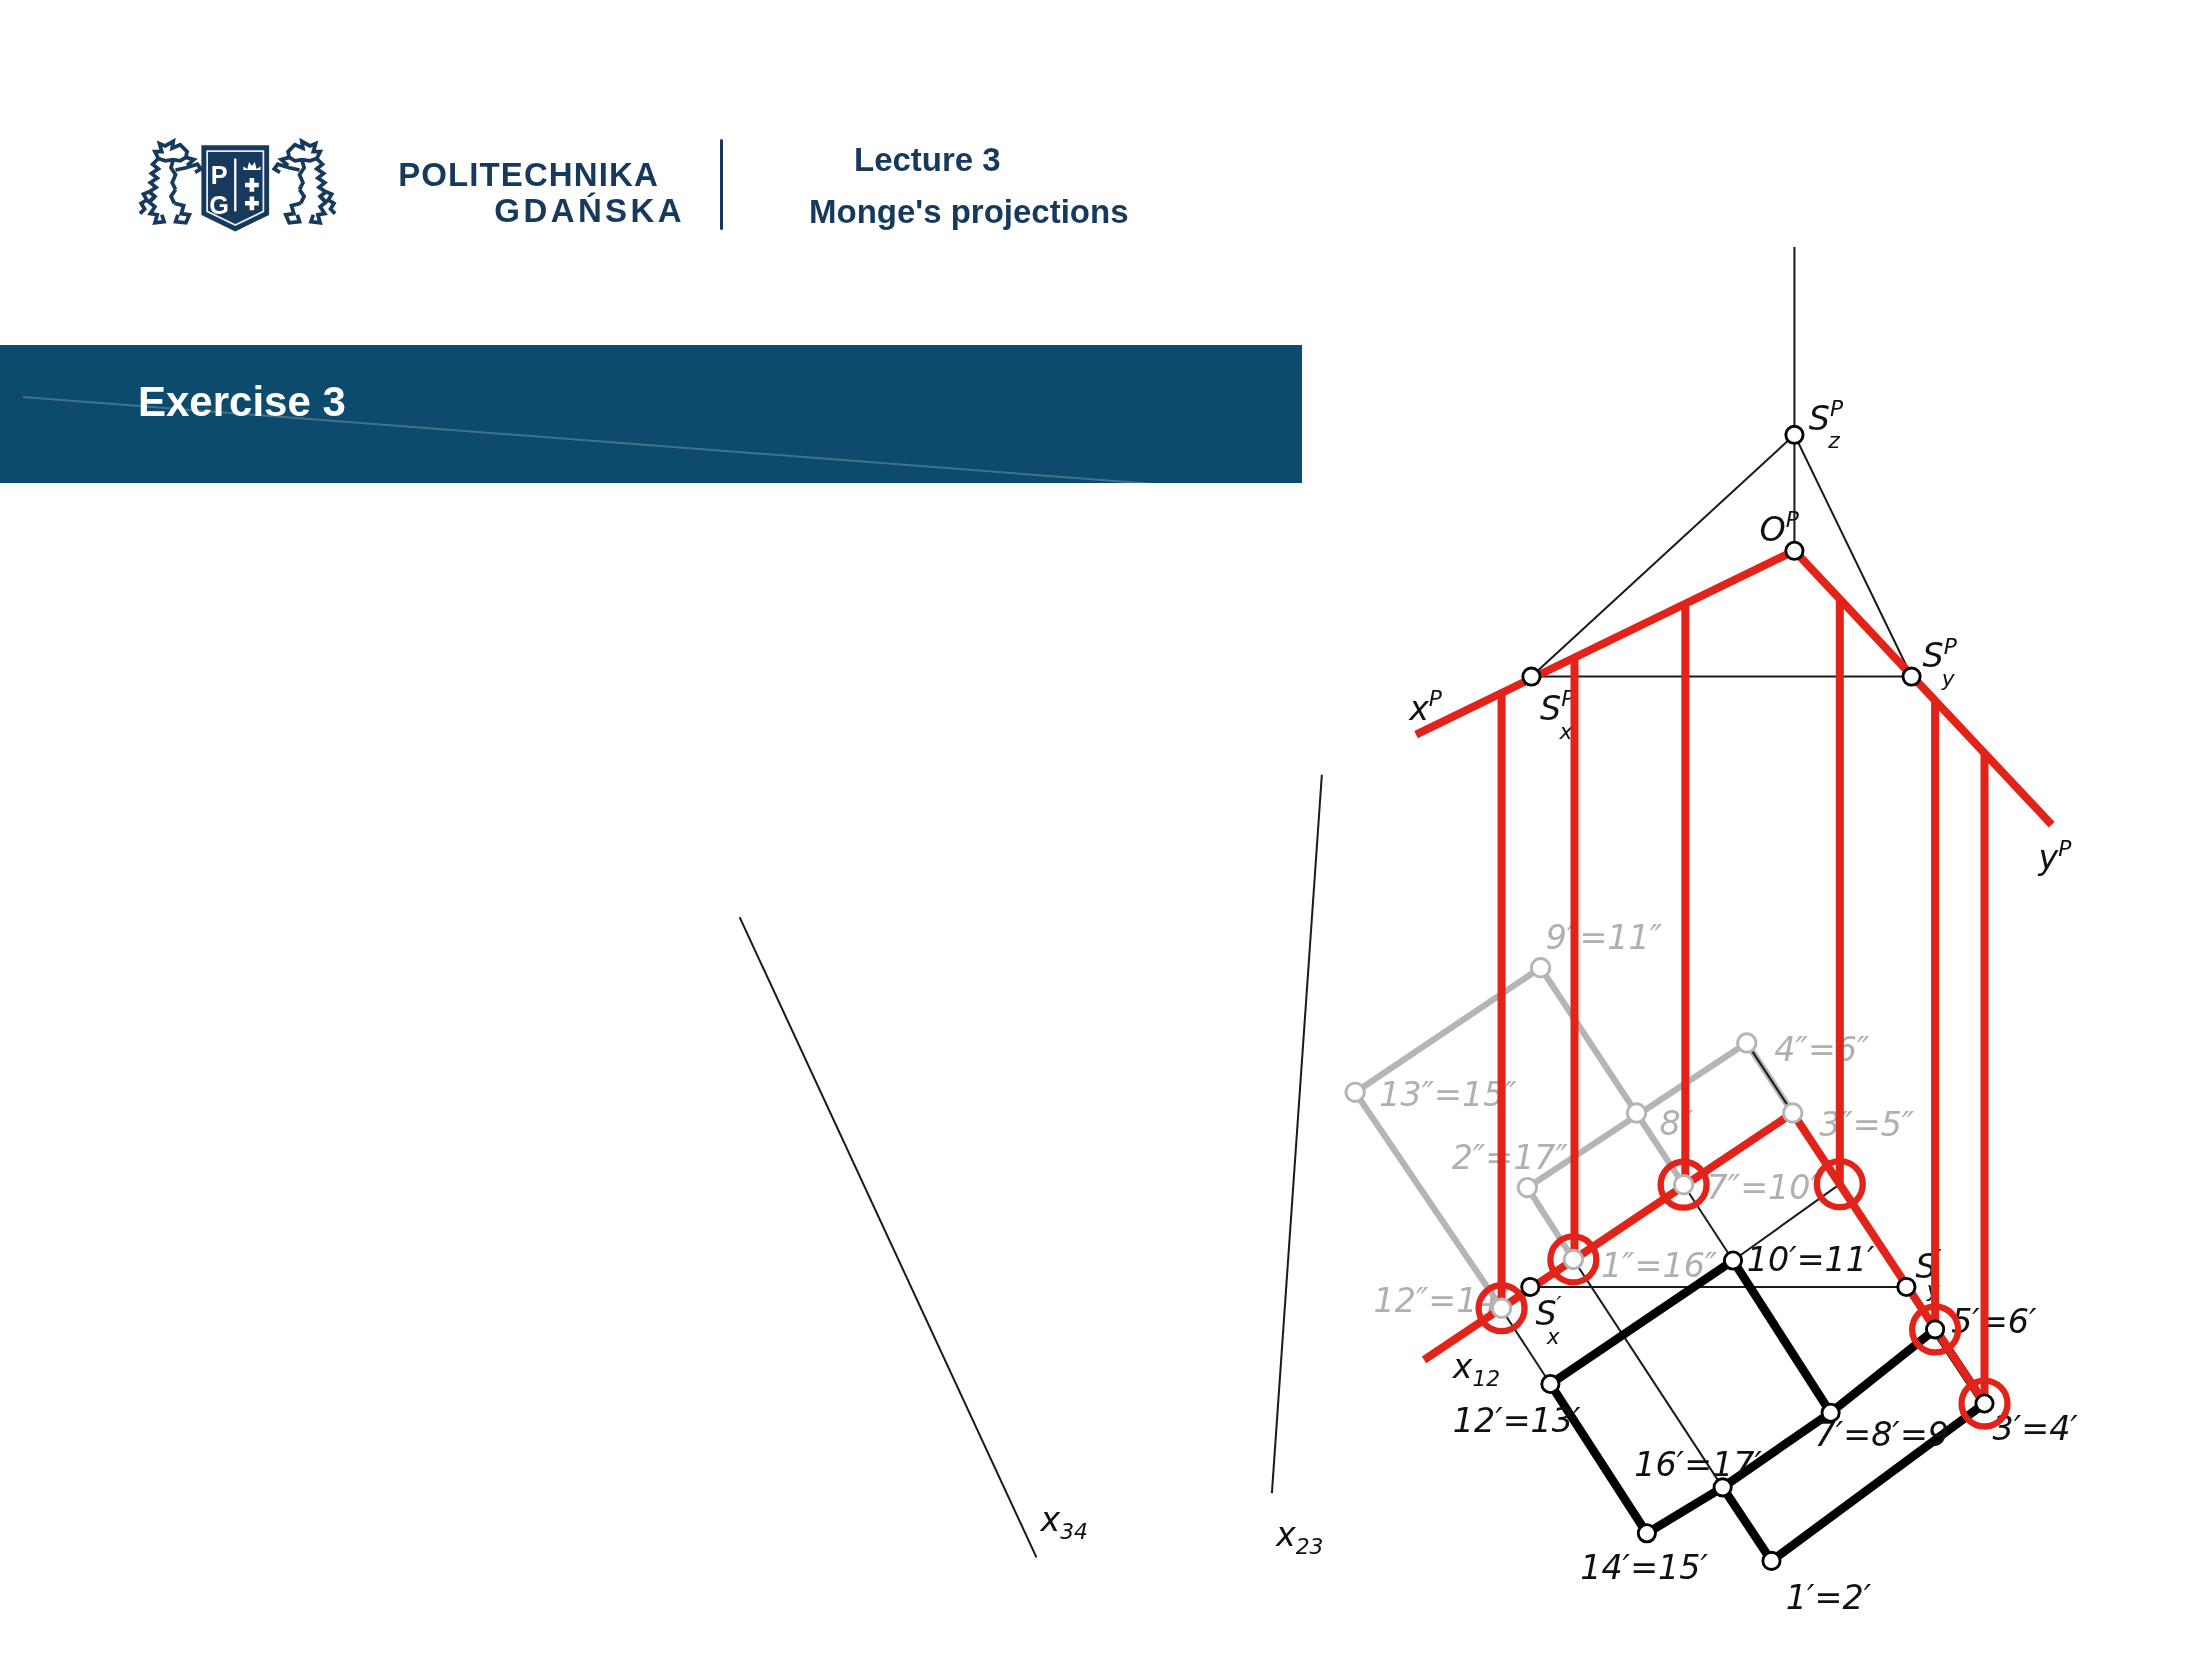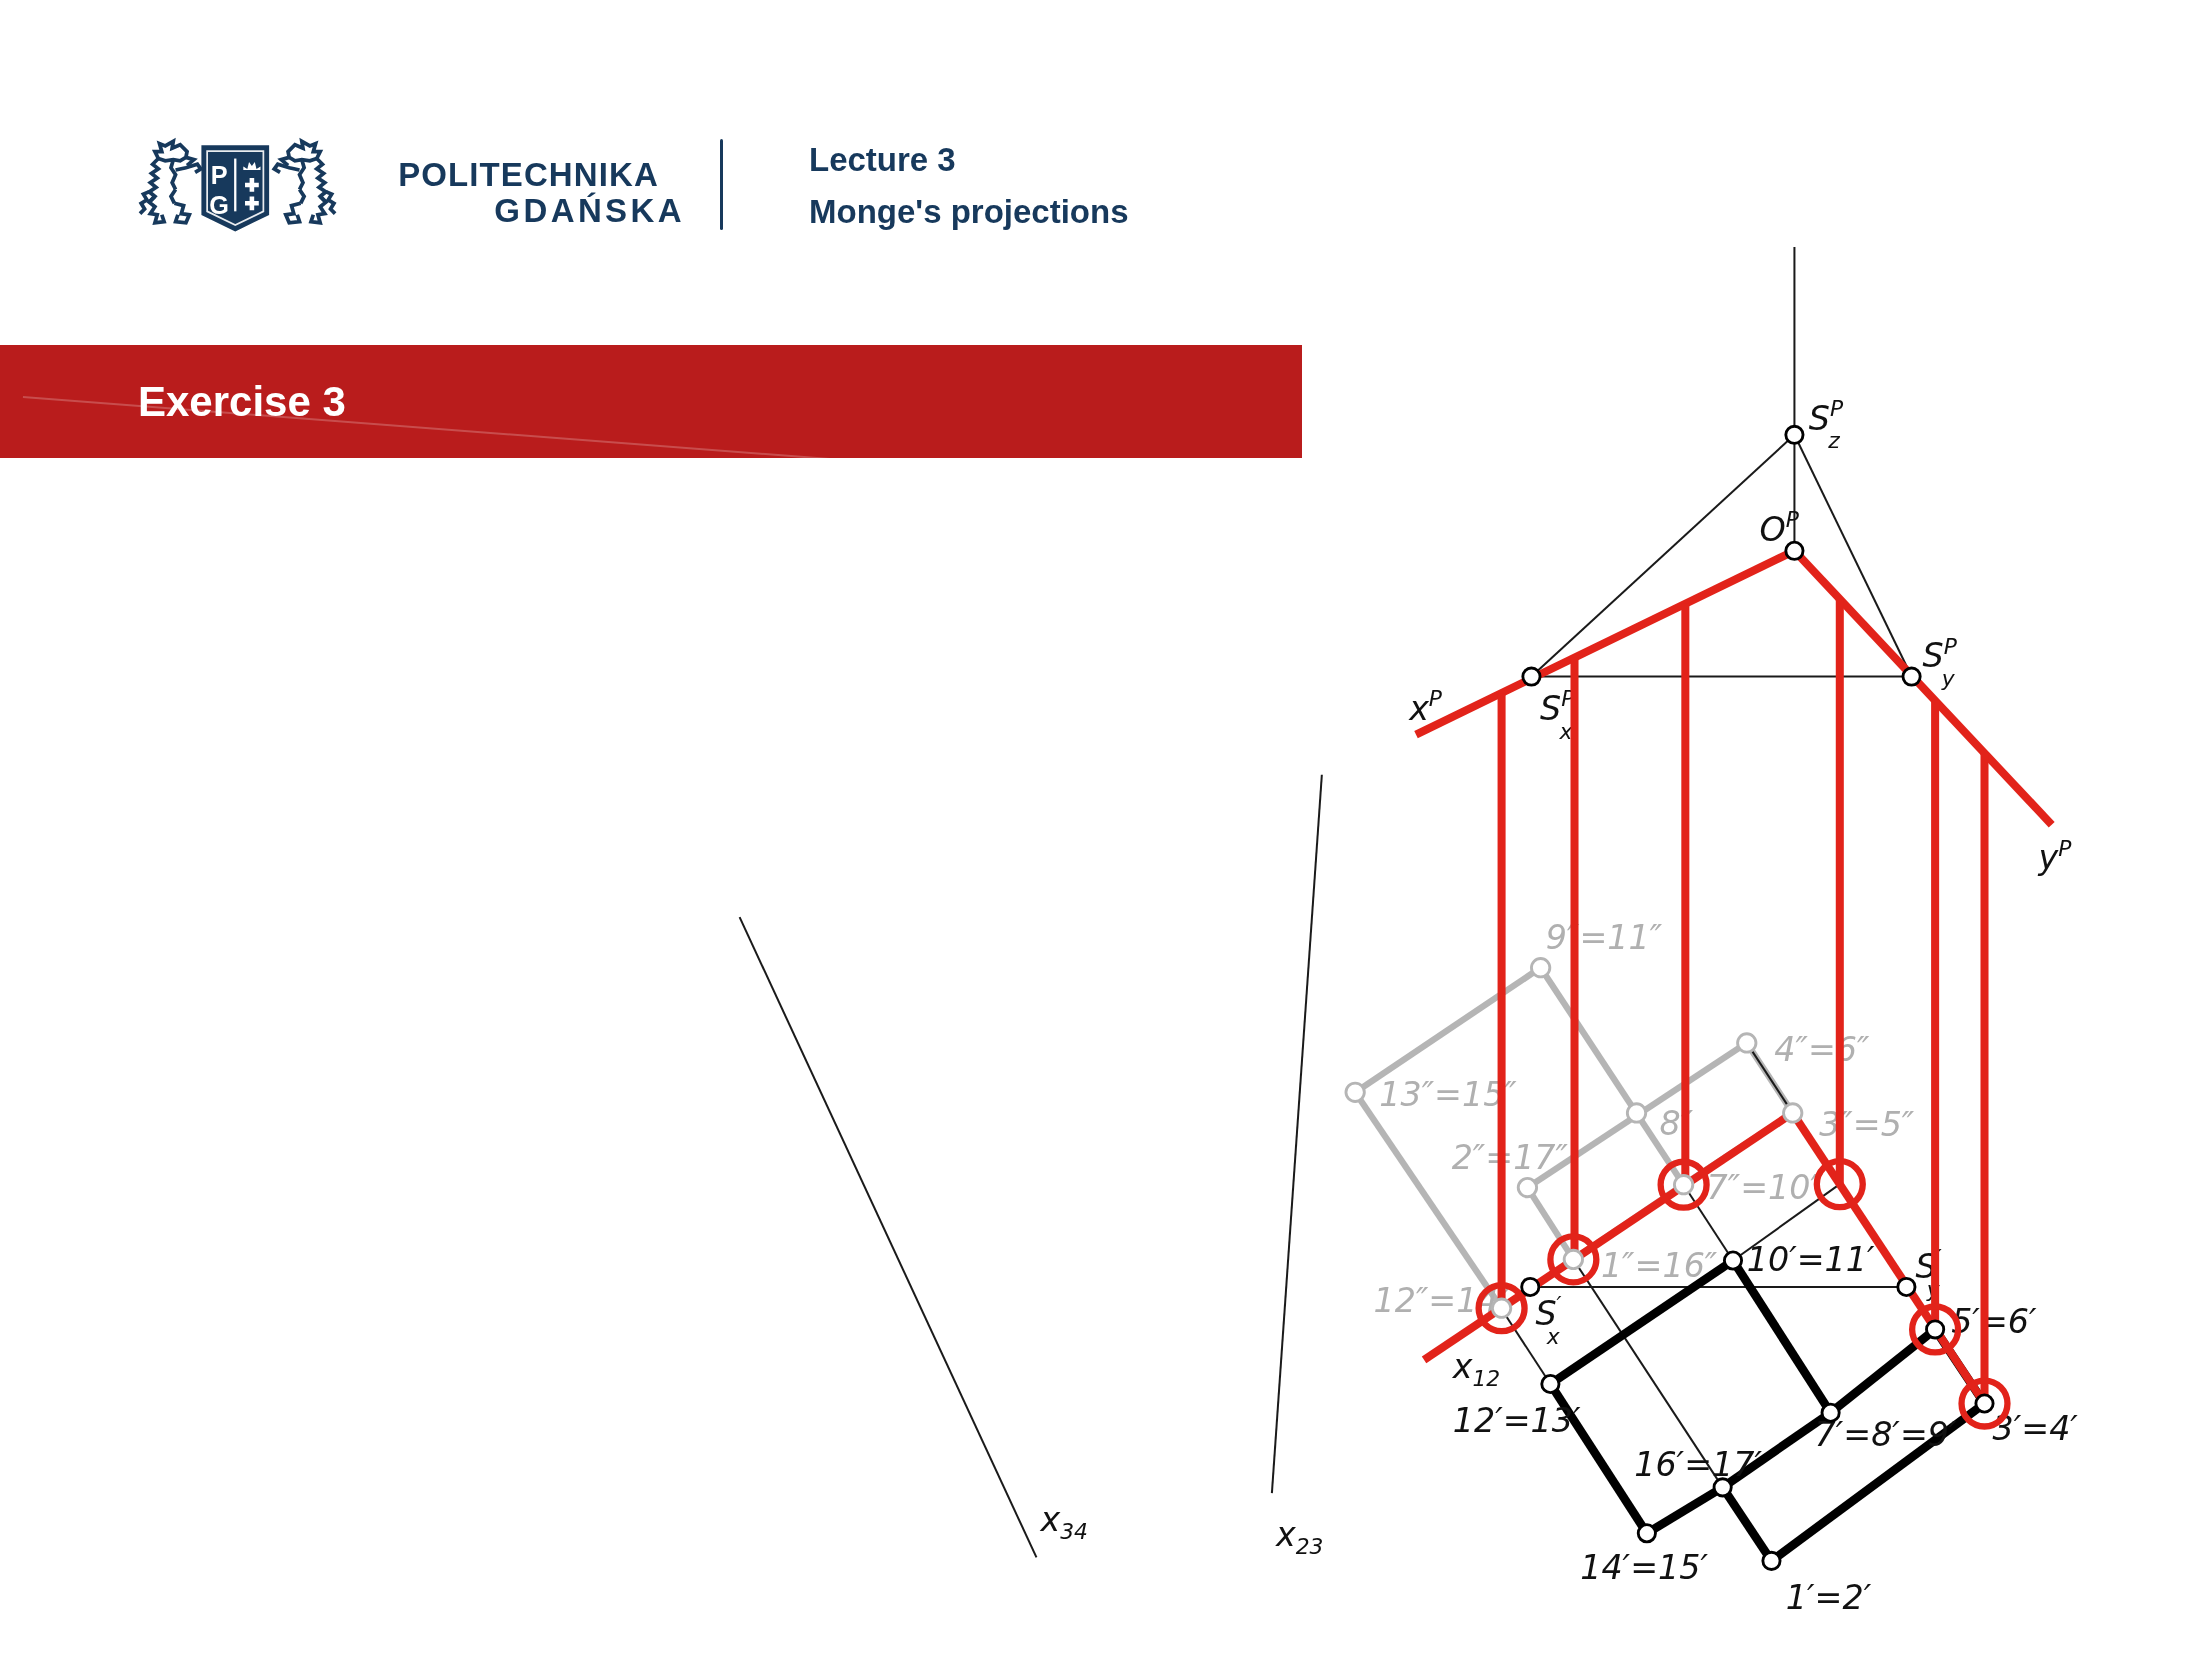--- a/index.html
+++ b/index.html
@@ -11,7 +11,7 @@
   #uni-line2{position:absolute;left:372px;top:192px;width:313px;text-align:right;
              font-weight:bold;font-size:33px;letter-spacing:3.4px;color:#17395c;}
   #hdr-divider{position:absolute;left:720px;top:139px;width:2.9px;height:91px;background:#17395c;border-radius:1.7px;}
-  #lecture-line1{position:absolute;left:809px;top:141px;font-weight:bold;font-size:33px;color:#17395c;}
+  #lecture-line1{position:absolute;left:854px;top:141px;font-weight:bold;font-size:33px;color:#17395c;}
   #lecture-line2{position:absolute;left:809px;top:193px;font-weight:bold;font-size:33px;color:#17395c;text-align:right;}
   #banner{position:absolute;left:0;top:345px;width:1302px;height:113px;background:#b91c1c;}
   #banner-label{position:absolute;left:138px;top:0;height:113px;display:flex;align-items:center;

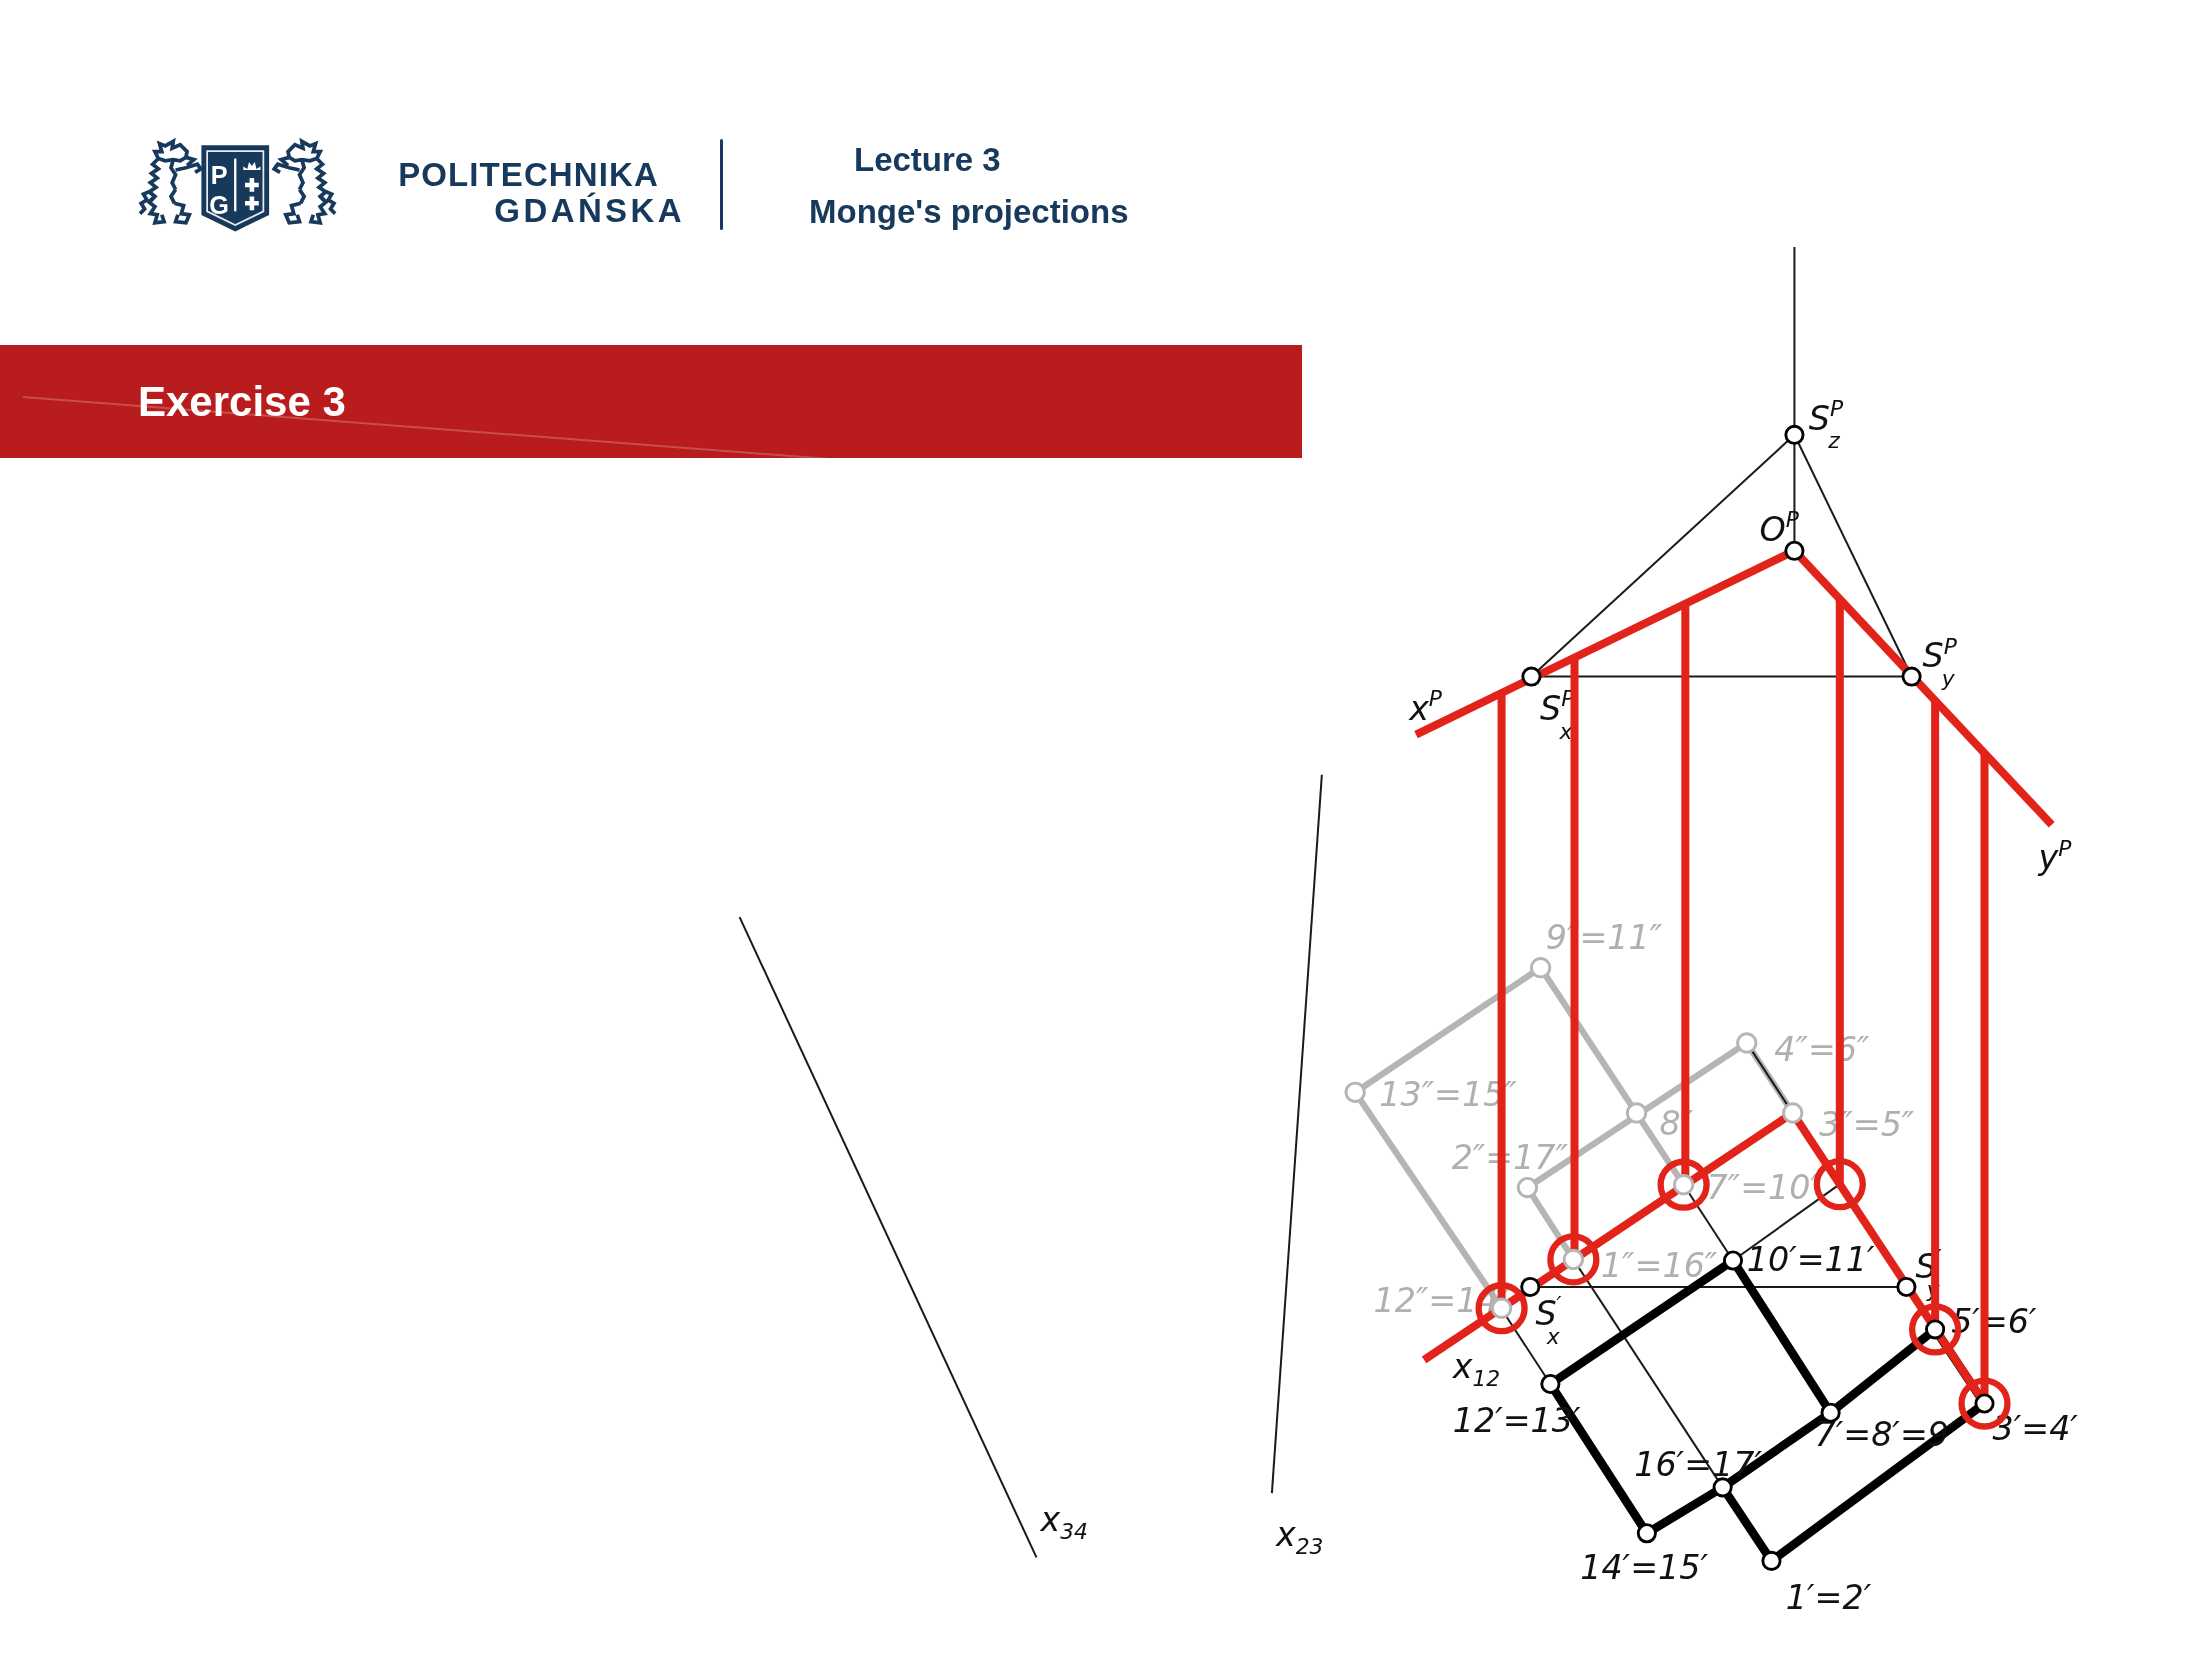--- a/index.html
+++ b/index.html
@@ -13,7 +13,7 @@
   #hdr-divider{position:absolute;left:720px;top:139px;width:2.9px;height:91px;background:#17395c;border-radius:1.7px;}
   #lecture-line1{position:absolute;left:854px;top:141px;font-weight:bold;font-size:33px;color:#17395c;}
   #lecture-line2{position:absolute;left:809px;top:193px;font-weight:bold;font-size:33px;color:#17395c;text-align:right;}
-  #banner{position:absolute;left:0;top:345px;width:1302px;height:113px;background:#b91c1c;}
+  #banner{position:absolute;left:0;top:345px;width:1302px;height:138px;background:#0c4a6e;}
   #banner-label{position:absolute;left:138px;top:0;height:113px;display:flex;align-items:center;
                 color:#ffffff;font-weight:bold;font-size:42px;}
   #banner-diagonal{position:absolute;left:23px;top:51px;width:1217px;height:1.7px;

